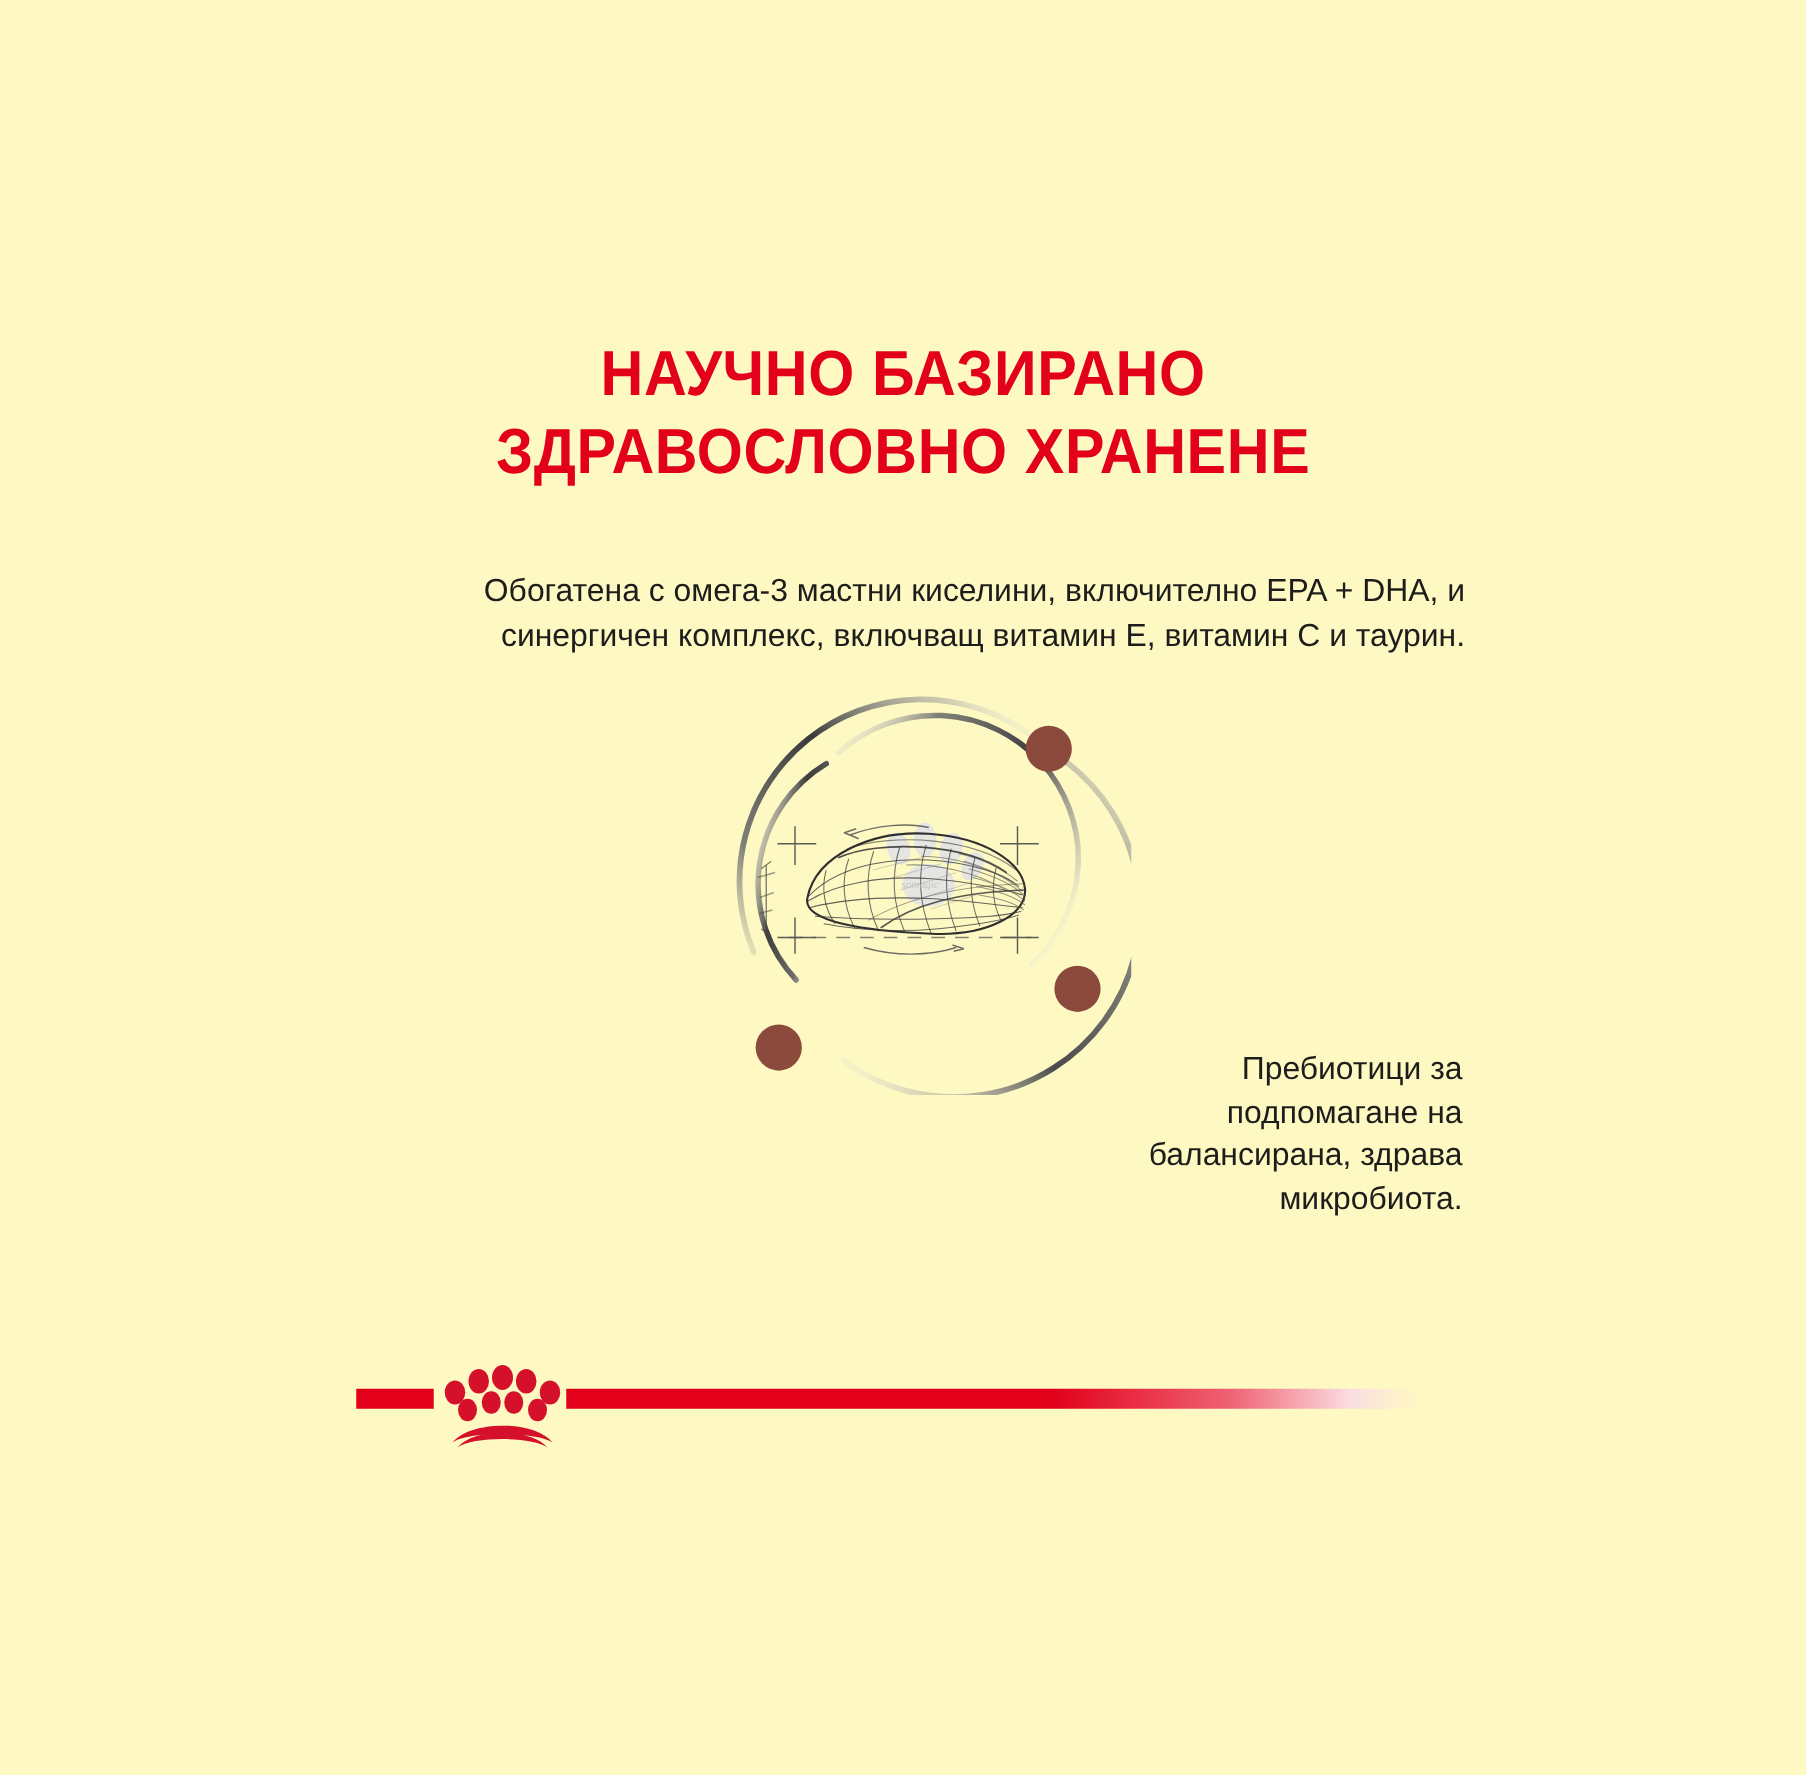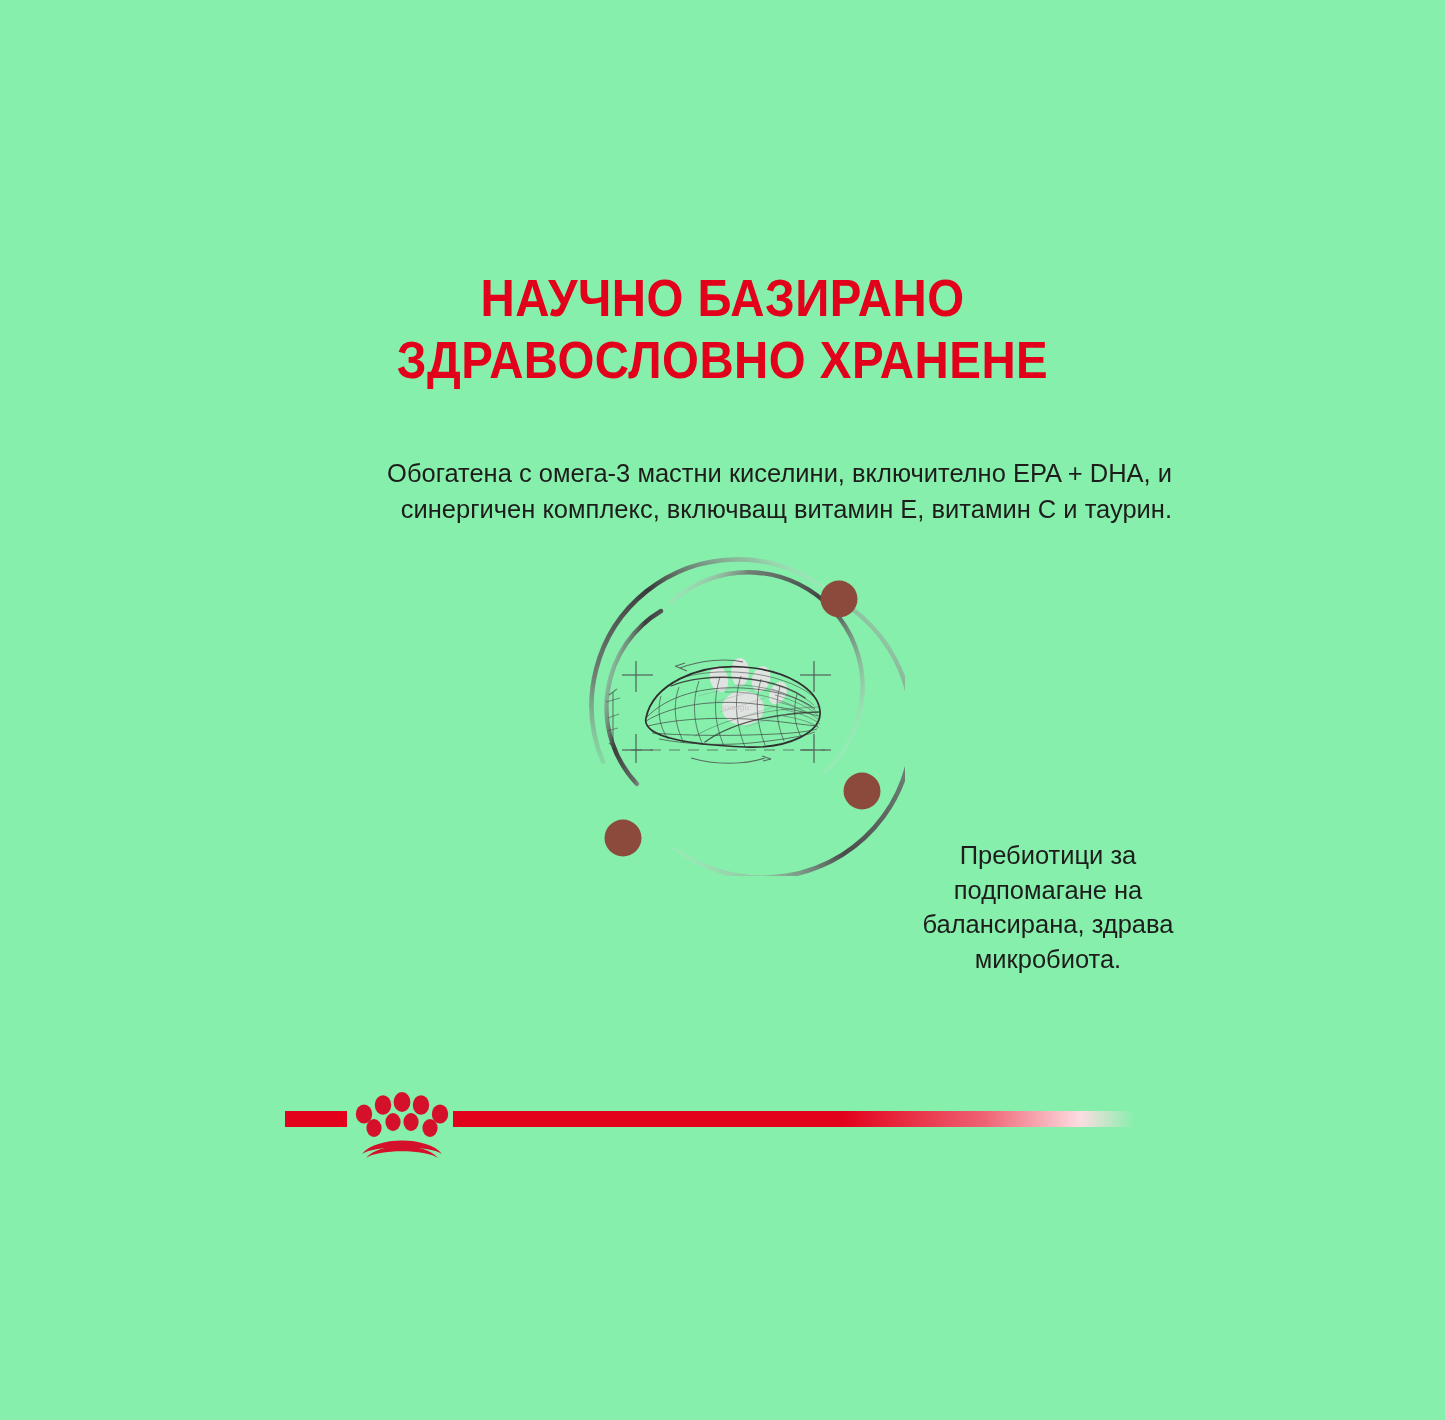--- a/index.html
+++ b/index.html
@@ -19,7 +19,7 @@
     position: relative;
     width: 1445px;
     height: 1420px;
-    background: #86efac;
+    background: #fef9c3;
   }
 
   

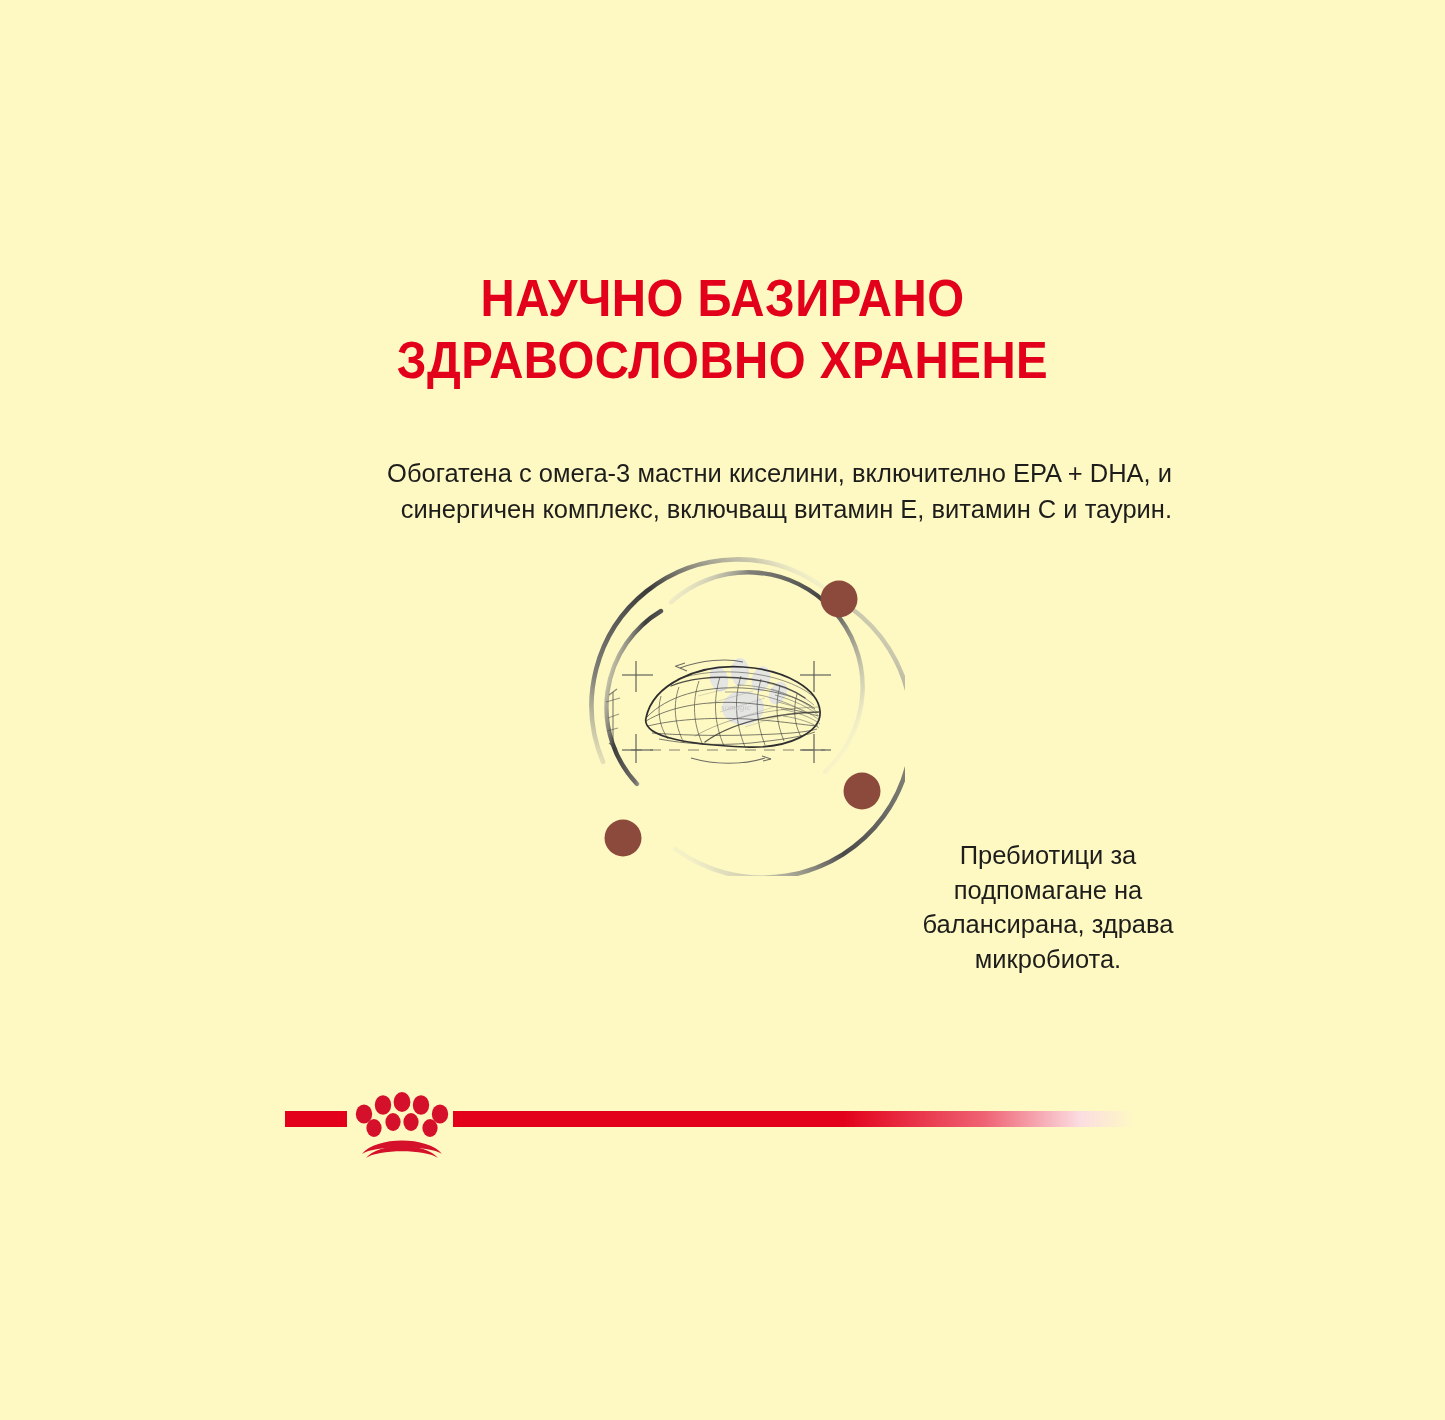--- a/index.html
+++ b/index.html
@@ -70,7 +70,7 @@
     text-align: center;
   }
   .label-left  { left: 275px;  top: 838px; width: 292px; }
-  .label-right { left: 902px;  top: 838px; width: 292px; }
+  .label-right { left: 878px;  top: 838px; width: 292px; text-align: right; }
 
   
   .footer {

